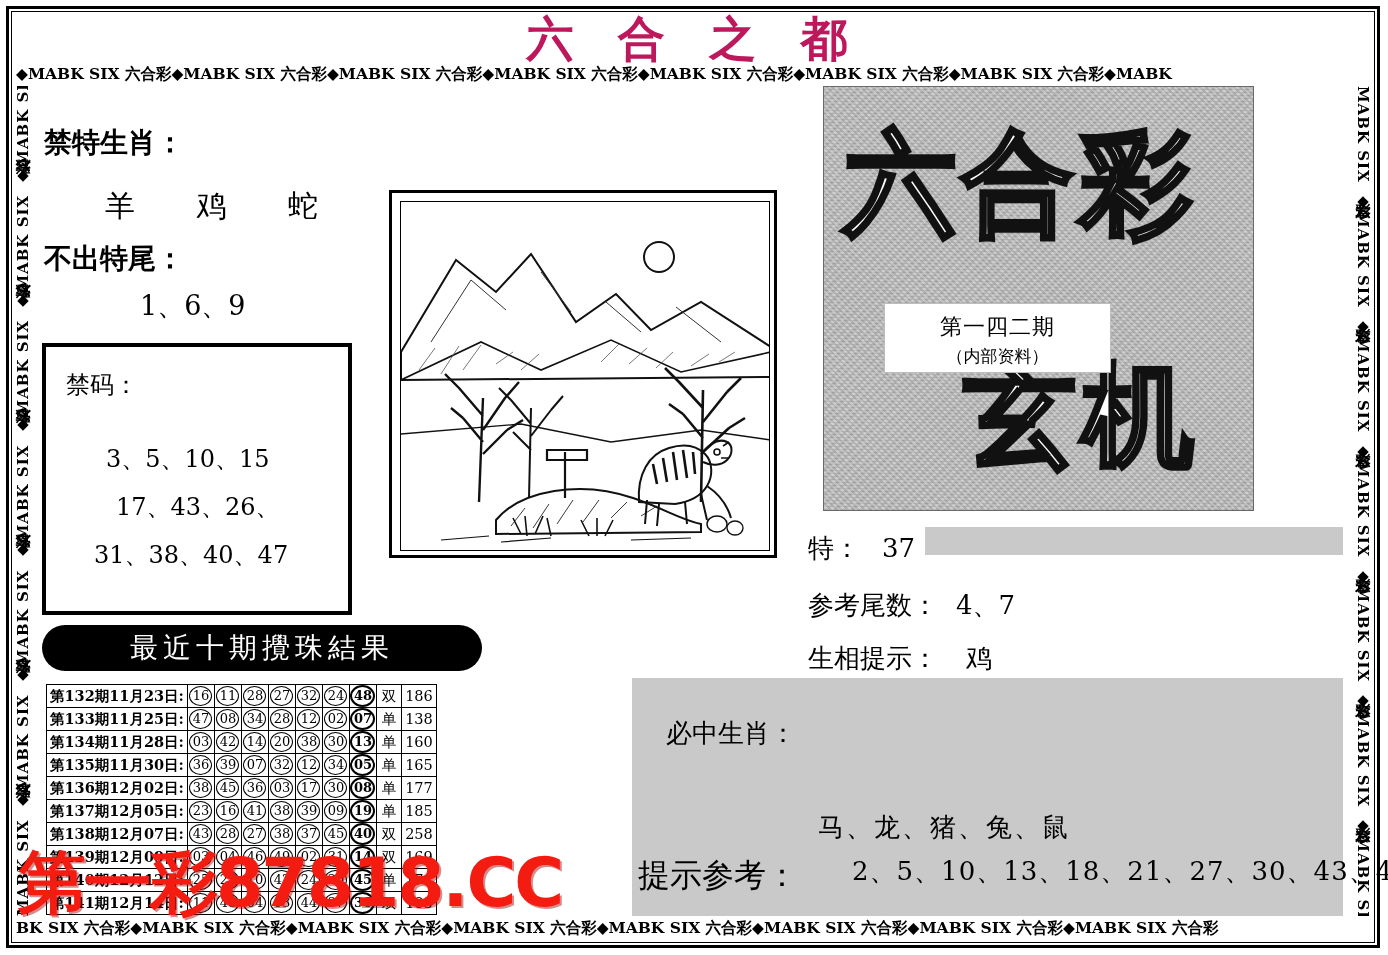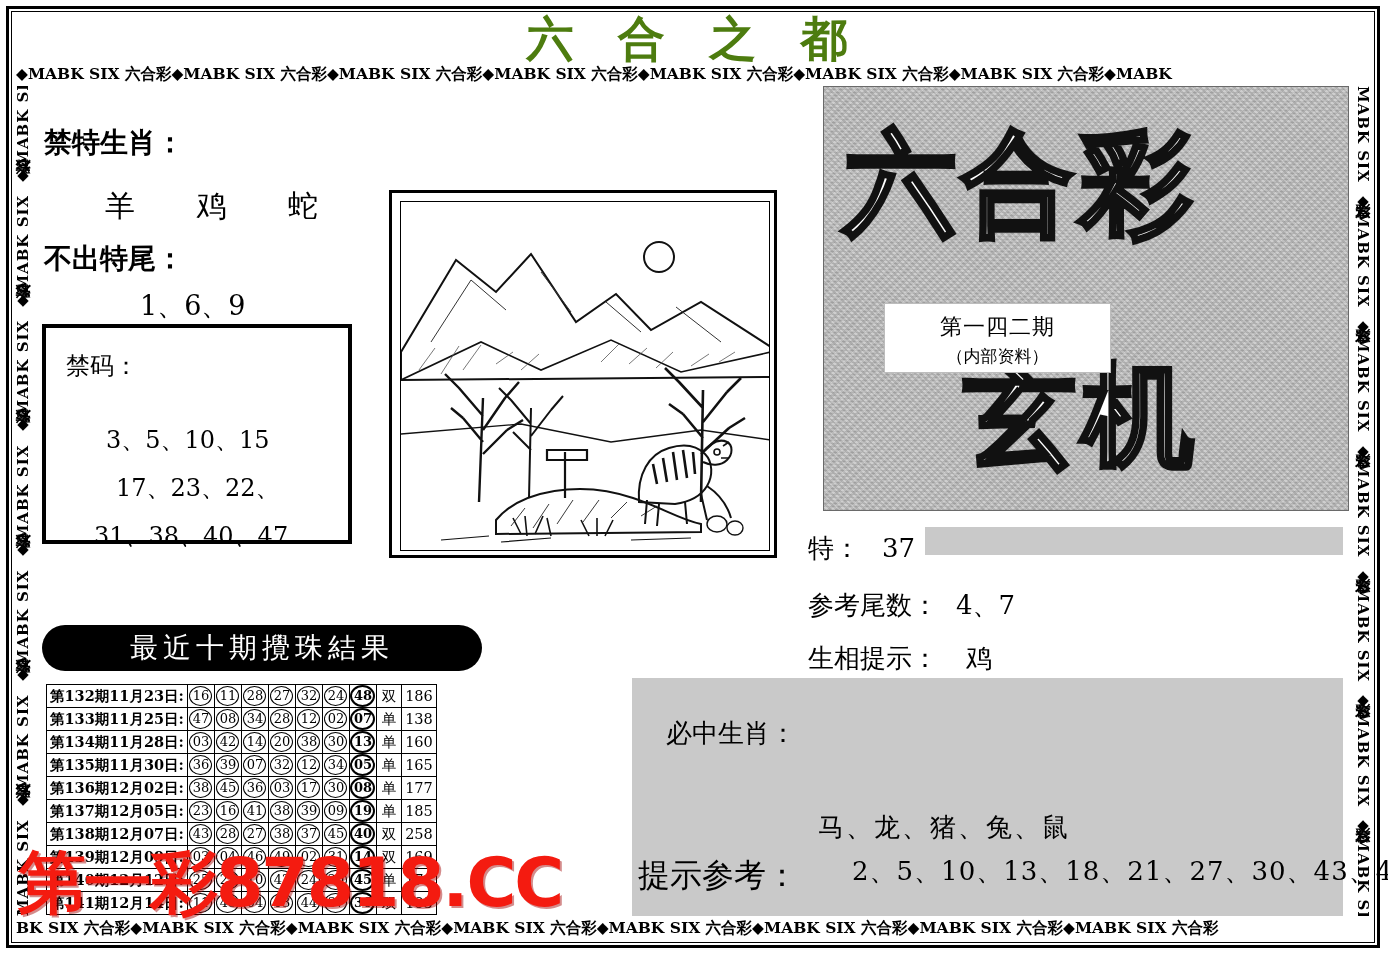--- a/index.html
+++ b/index.html
@@ -48,7 +48,7 @@
     font-weight: bold;
     font-size: 47px;
     letter-spacing: 14px;
-    color: #4d7c0f;
+    color: #be185d;
   }
 
   

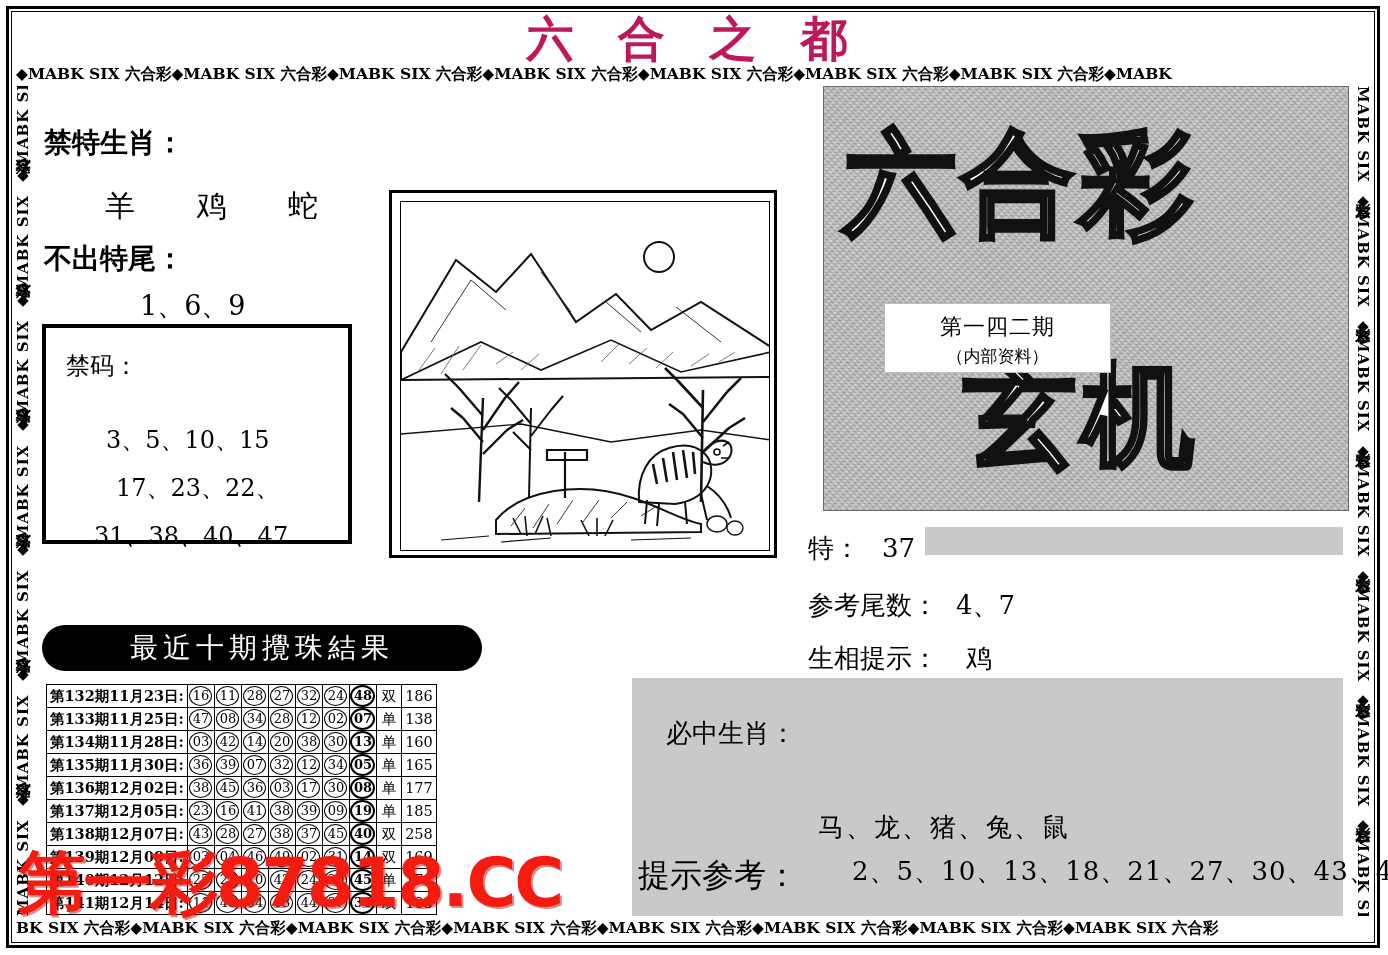--- a/index.html
+++ b/index.html
@@ -220,7 +220,7 @@
   .banner {
     position: absolute;
     left: 823px; top: 86px;
-    width: 526px; height: 425px;
+    width: 431px; height: 425px;
     background:
       repeating-linear-gradient(45deg, rgba(0,0,0,.10) 0 2px, rgba(0,0,0,0) 2px 4px),
       repeating-linear-gradient(-45deg, rgba(0,0,0,.08) 0 3px, rgba(0,0,0,0) 3px 6px),

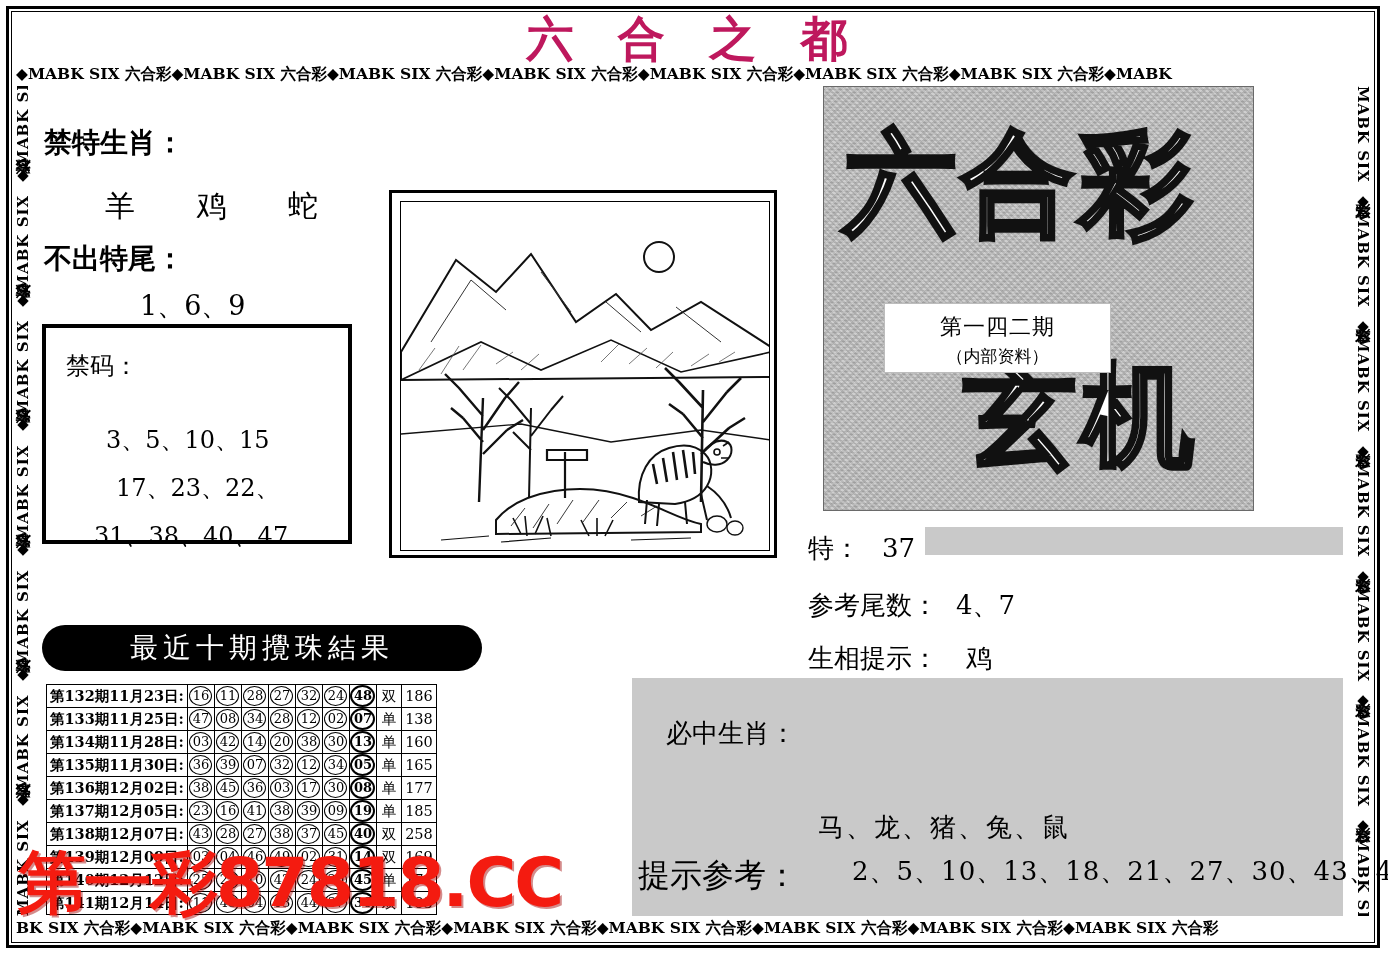--- a/index.html
+++ b/index.html
@@ -109,8 +109,8 @@
   
   .forbid-box {
     position: absolute;
-    left: 42px; top: 324px;
-    width: 310px; height: 220px;
+    left: 42px; top: 343px;
+    width: 310px; height: 272px;
     border: 4px solid #000;
     box-sizing: border-box;
     background: #fff;

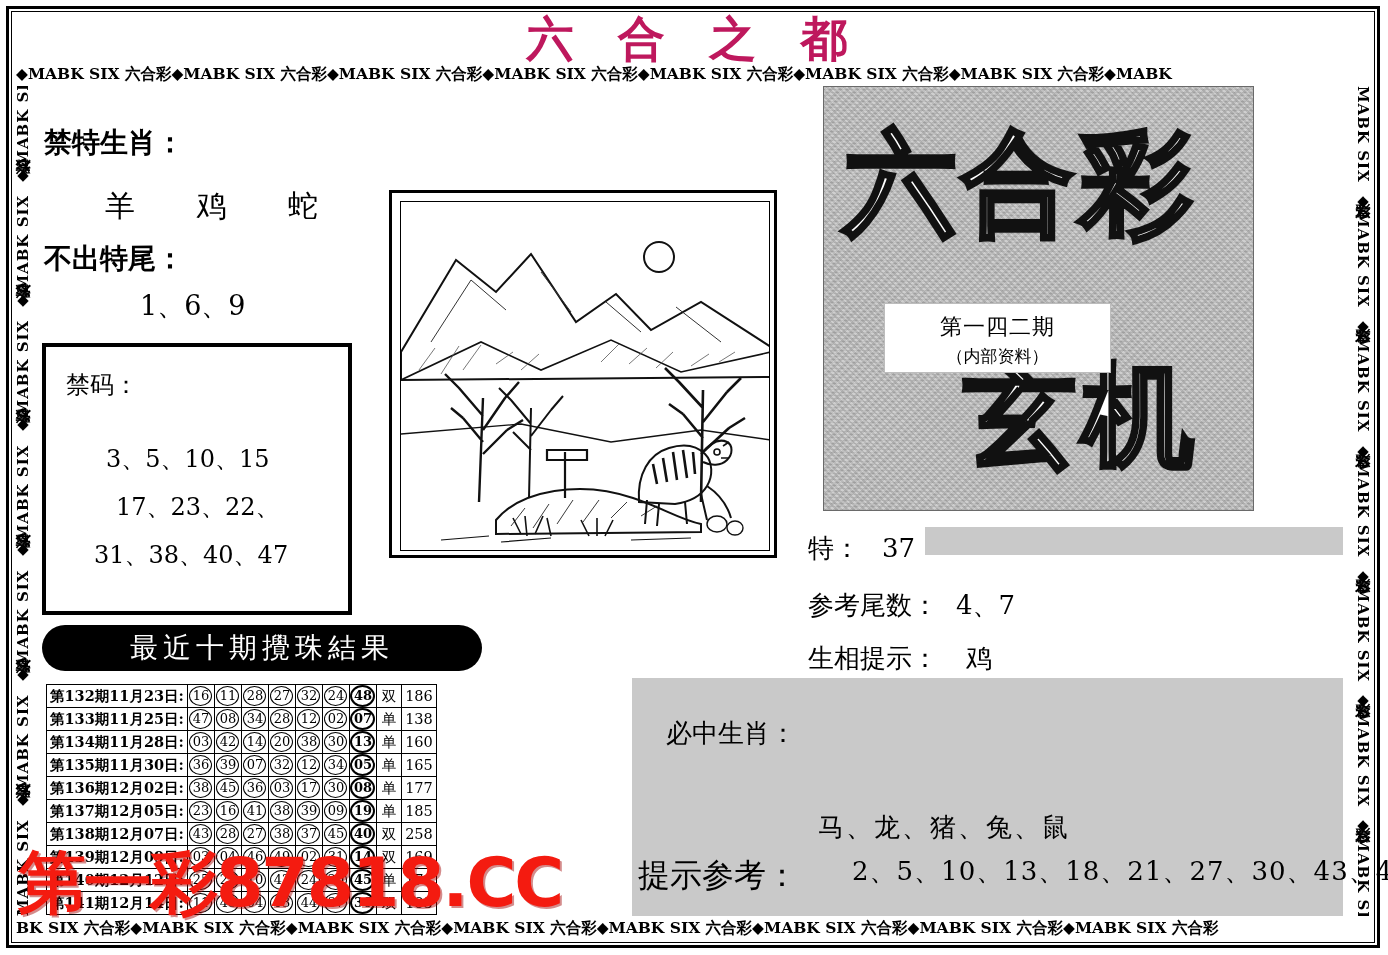--- a/index.html
+++ b/index.html
@@ -359,7 +359,7 @@
   <div class="forbid-box">
     <div class="forbid-box-label">禁码：</div>
     <div class="forbid-line l1">3、5、10、15</div>
-    <div class="forbid-line l2">17、23、22、</div>
+    <div class="forbid-line l2">17、43、26、</div>
     <div class="forbid-line l3">31、38、40、47</div>
   </div>
 

